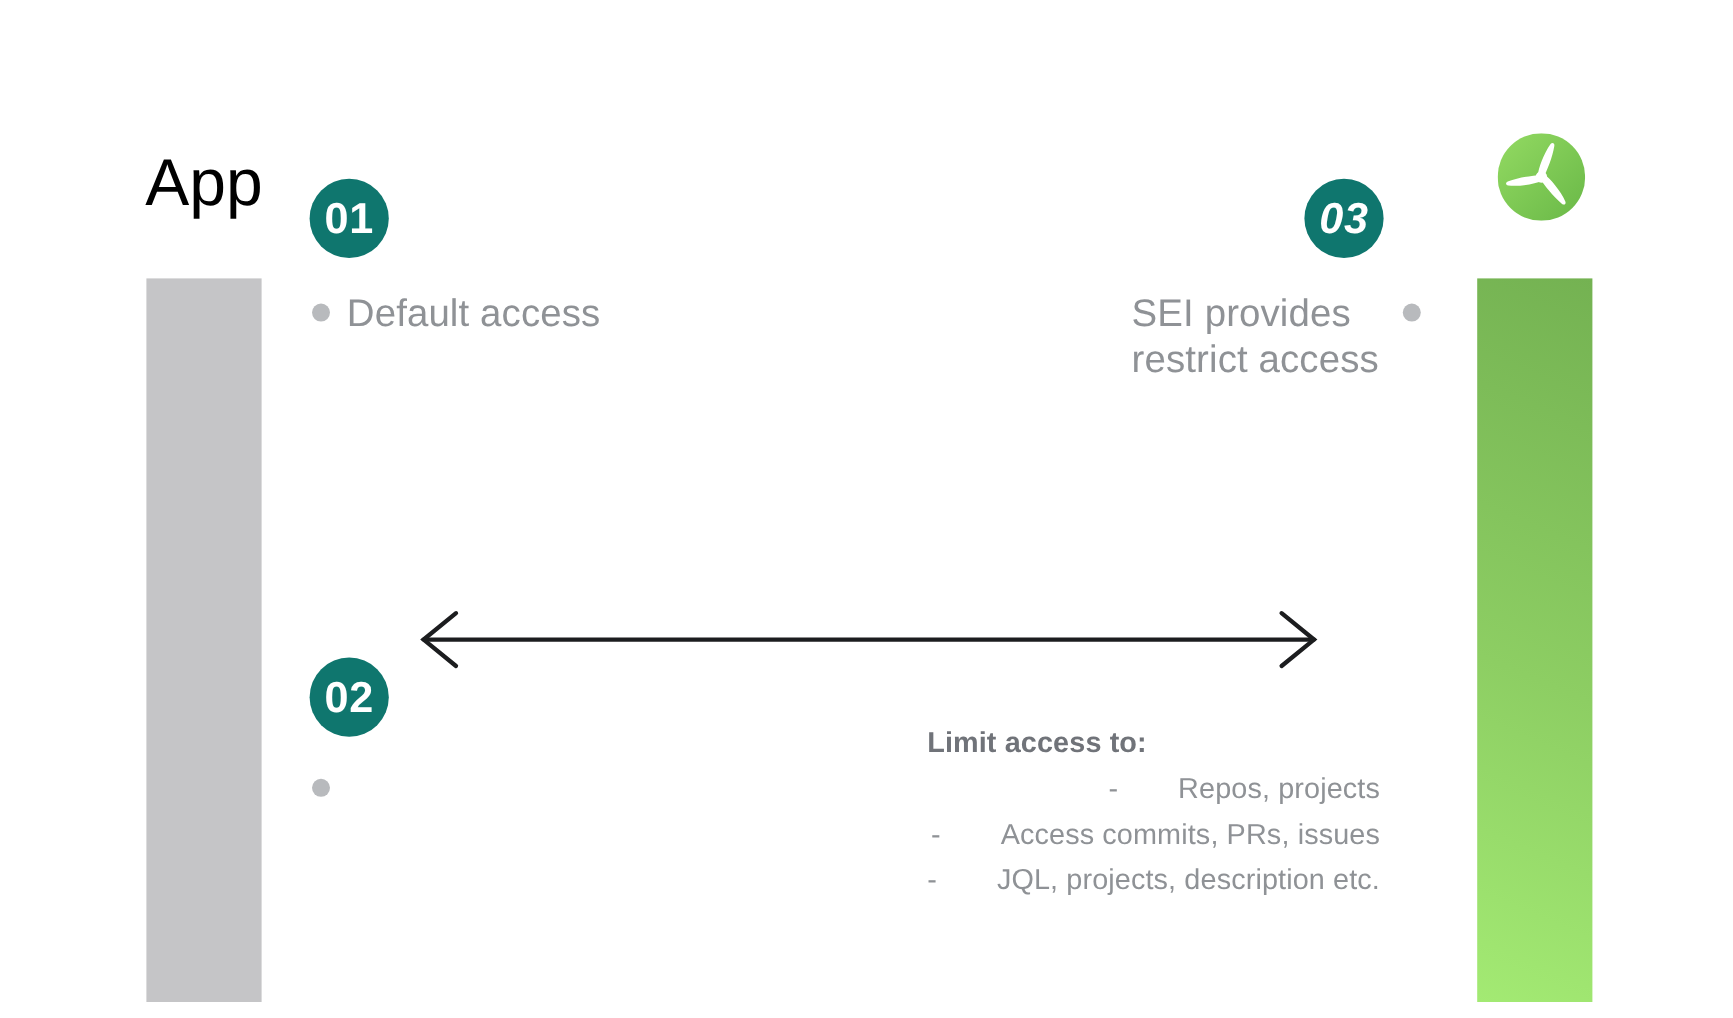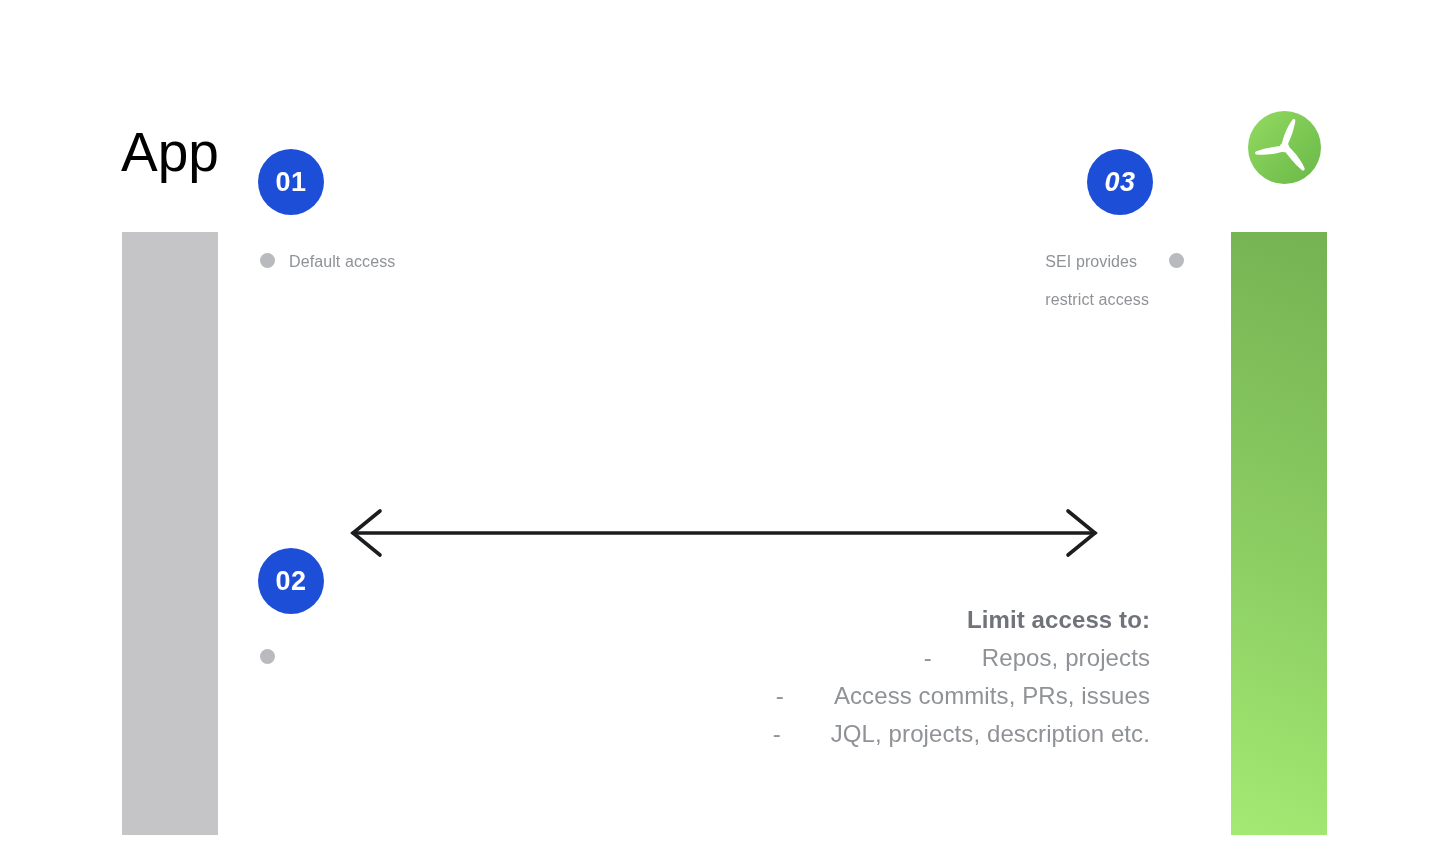--- a/index.html
+++ b/index.html
@@ -46,9 +46,9 @@
     width: 66px;
     height: 66px;
     border-radius: 50%;
-    background: #1d4ed8;
+    background: #0f766e;
     color: #ffffff;
-    font-size: 27px;
+    font-size: 36px;
     font-weight: 700;
     letter-spacing: 0.5px;
     display: flex;

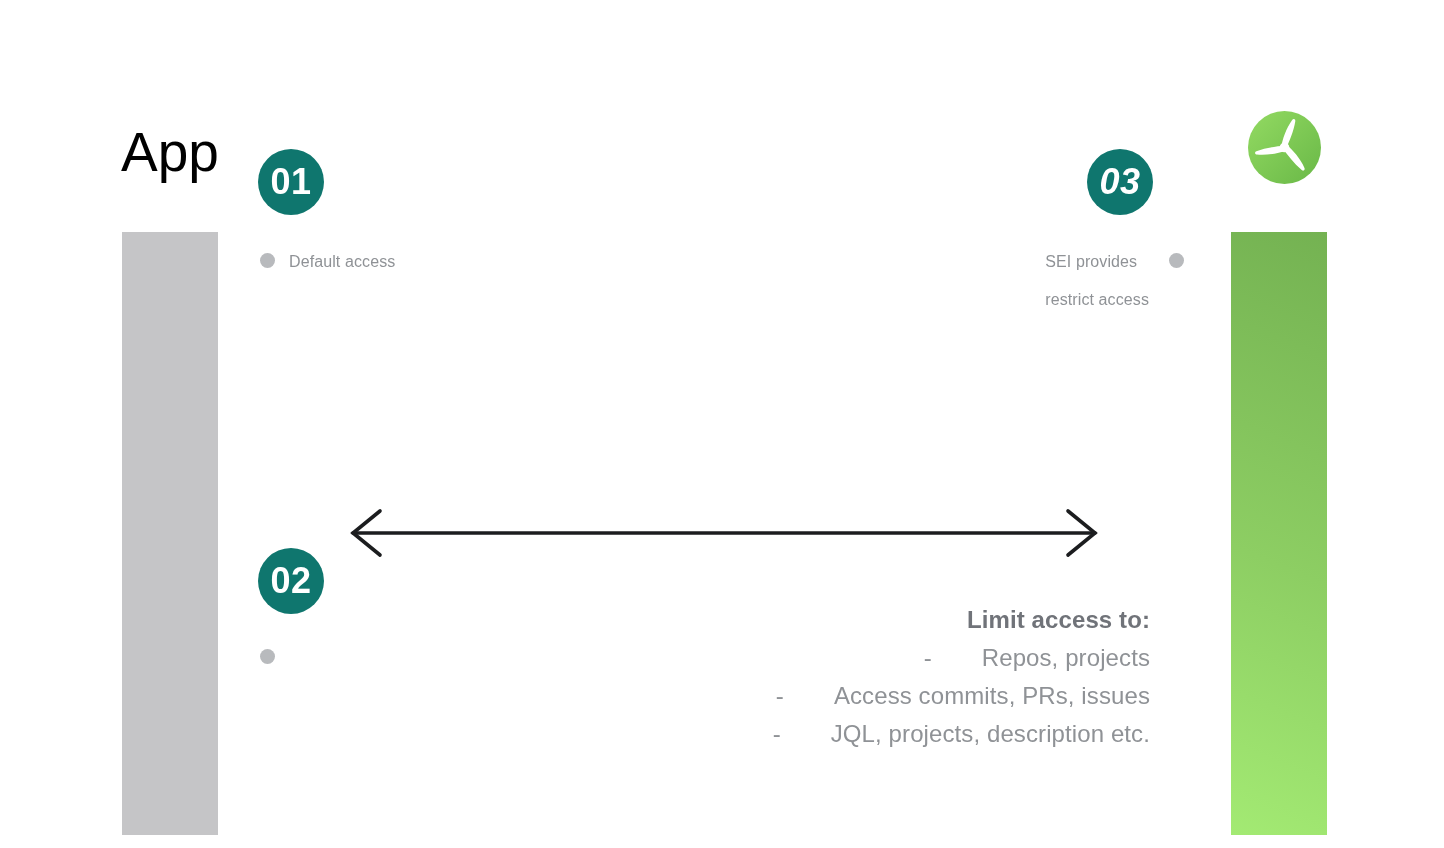--- a/index.html
+++ b/index.html
@@ -72,7 +72,7 @@
 
   .step-text {
     position: absolute;
-    font-size: 16px;
+    font-size: 32px;
     line-height: 37.5px;
     font-weight: 400;
     color: #8f9296;

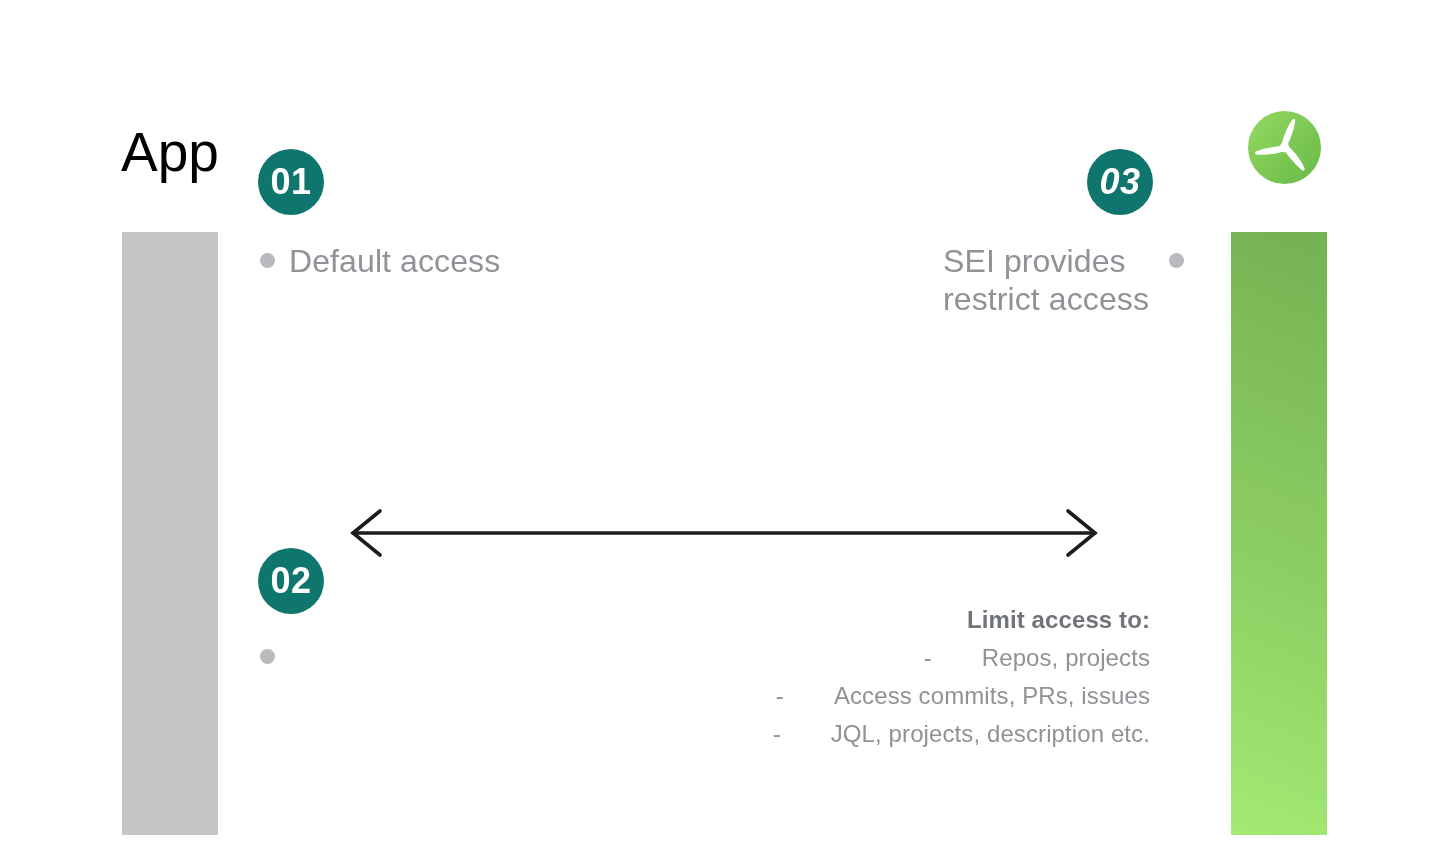--- a/index.html
+++ b/index.html
@@ -96,7 +96,6 @@
     position: absolute;
     right: 294px;
     top: 601px;
-    text-align: right;
   }
   .limit-heading {
     font-size: 24px;

